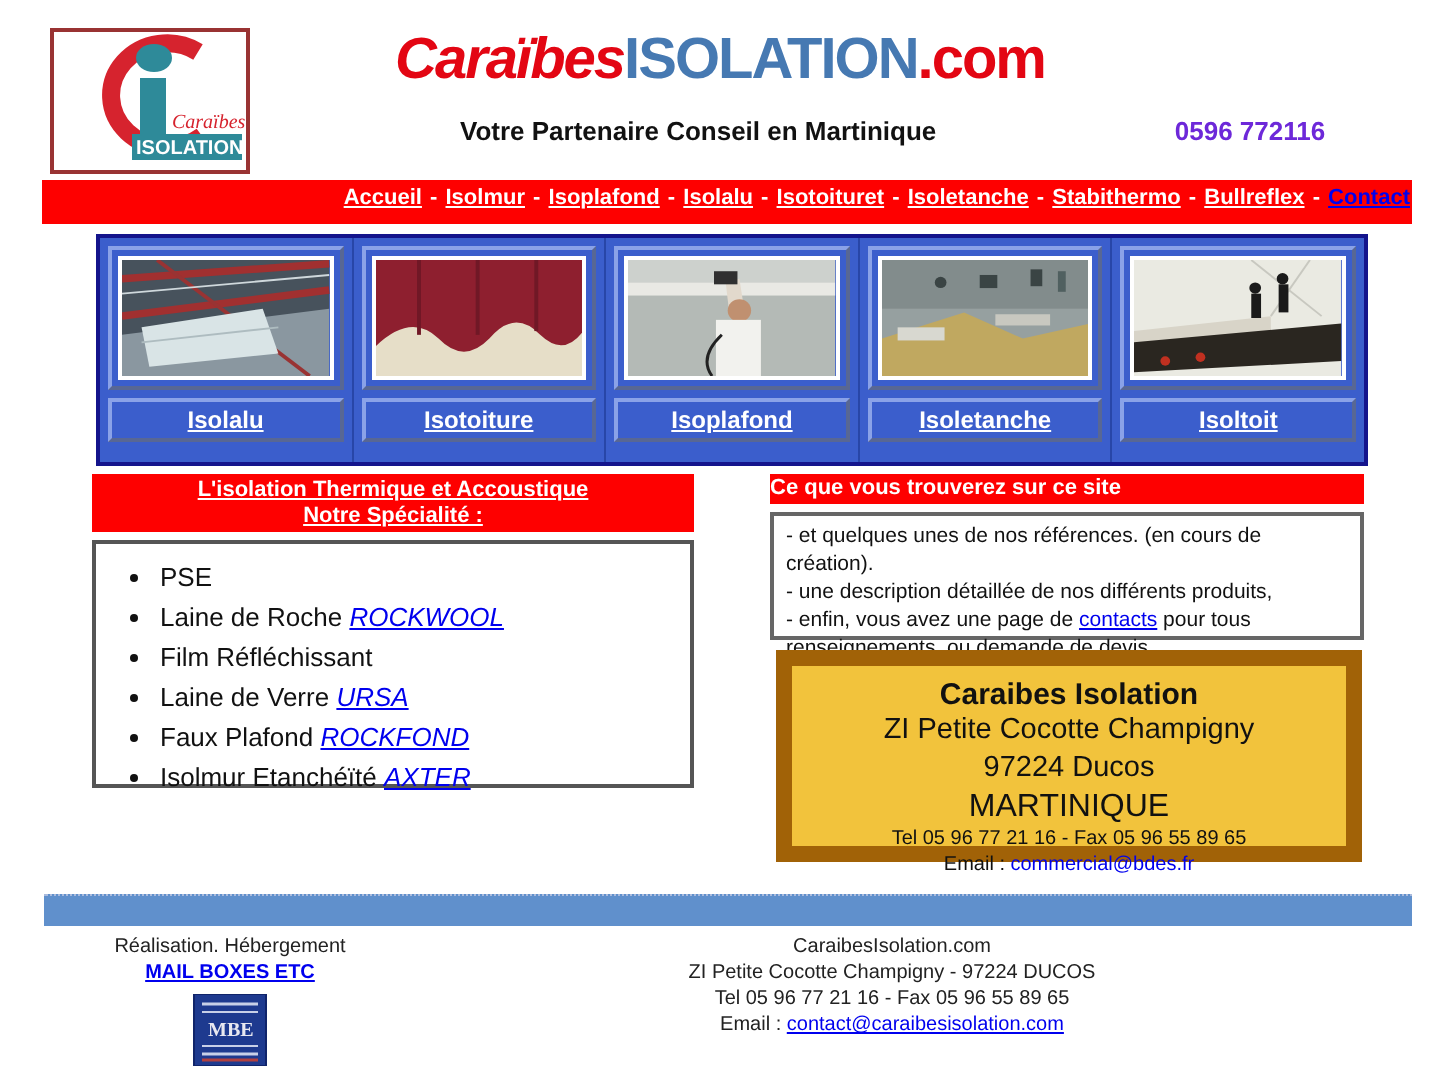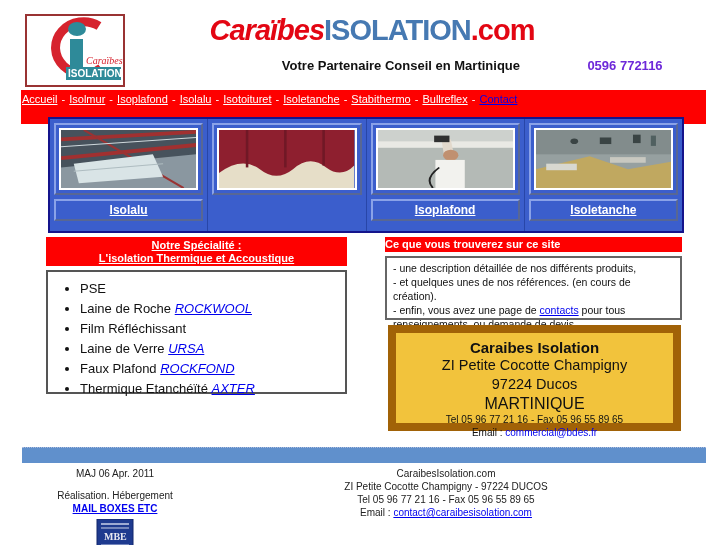--- a/index.html
+++ b/index.html
@@ -11,7 +11,7 @@
   .logo-box{position:absolute;left:25px;top:14px;width:100px;height:73px;
             background:#fff;border:2px solid #993333;box-sizing:border-box;}
   .logo-box svg{display:block;width:100%;height:100%;}
-  .main-title{position:absolute;left:132px;top:14px;width:480px;text-align:center;
+  .main-title{position:absolute;left:120px;top:14px;width:480px;text-align:center;
               font-size:29px;font-weight:bold;letter-spacing:-1px;}
   .t-red{color:#e30613;font-style:italic;}
   .t-blue{color:#4679b2;font-style:normal;}

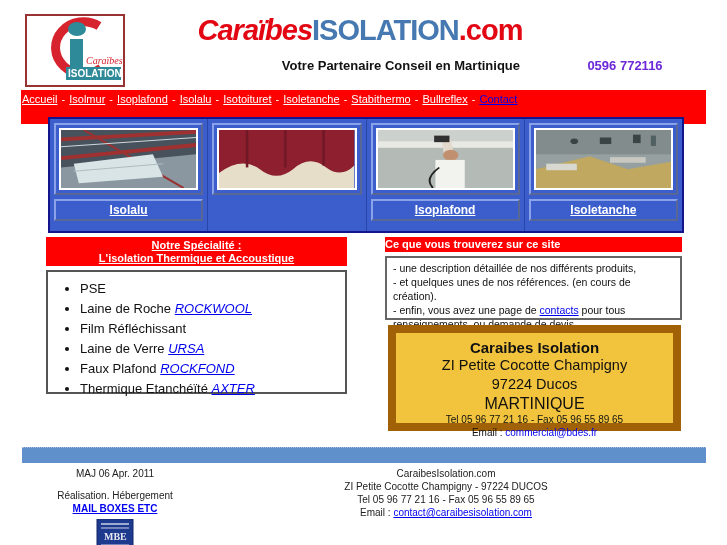--- a/index.html
+++ b/index.html
@@ -16,7 +16,7 @@
   .t-red{color:#e30613;font-style:italic;}
   .t-blue{color:#4679b2;font-style:normal;}
   .t-com{color:#e30613;font-style:normal;}
-  .subtitle{position:absolute;left:230px;top:58px;width:290px;text-align:right;
+  .subtitle{position:absolute;left:230px;top:58px;width:290px;text-align:left;
             font-size:13px;font-weight:bold;color:#111;}
   .phone{position:absolute;left:570px;top:58px;width:110px;text-align:center;
          font-size:13px;font-weight:bold;color:#6d28d9;}

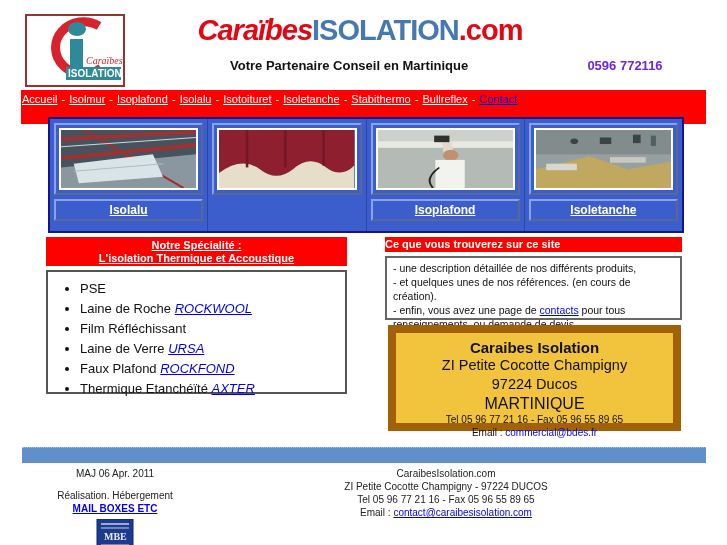--- a/index.html
+++ b/index.html
@@ -22,8 +22,8 @@
          font-size:13px;font-weight:bold;color:#6d28d9;}
 
   
-  .navbar{position:absolute;left:21px;top:90px;width:685px;height:34px;background:#fe0000;
-          text-align:left;font-size:11px;font-weight:normal;line-height:18px;color:#fff;}
+  .navbar{position:absolute;left:21px;top:90px;width:685px;height:22px;background:#fe0000;
+          text-align:right;font-size:11px;font-weight:bold;line-height:18px;color:#fff;}
   .navbar a{color:#fff;text-decoration:underline;margin:0 1px;}
   .navbar a.hl{color:#0000ee;}
   .navbar .sep{color:#fff;}

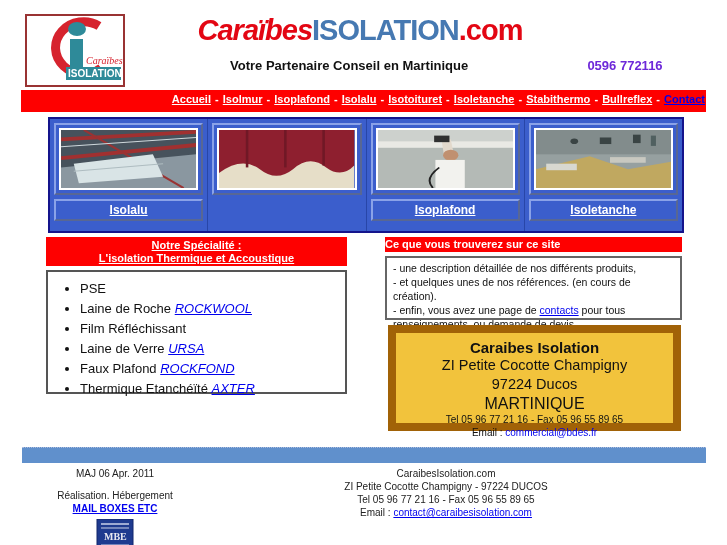--- a/index.html
+++ b/index.html
@@ -136,6 +136,9 @@
           <line x1="82" y1="0" x2="82" y2="38" stroke="#701826" stroke-width="2"></line>
         </svg>
       </div>
+      <div class="g-label-box">
+        <a>Isotoiture</a>
+      </div>
     </div>
 
     <div class="g-col">

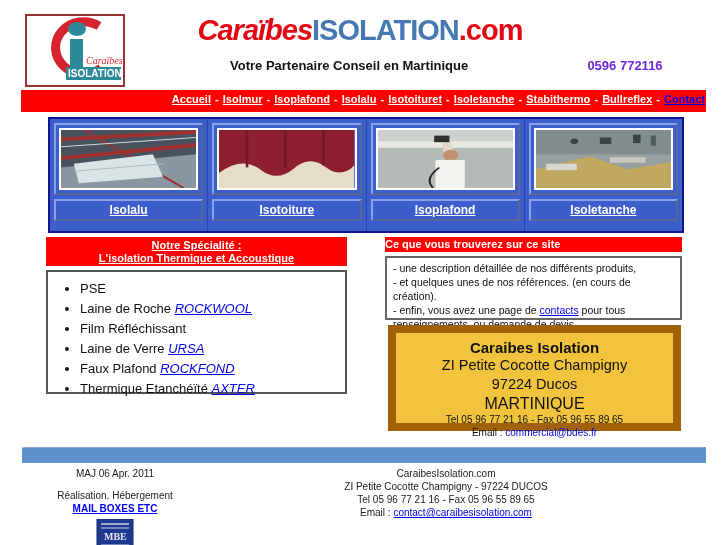--- a/index.html
+++ b/index.html
@@ -178,6 +178,26 @@
       </div>
     </div>
 
+    <div class="g-col">
+      <div class="g-img-box">
+        <svg viewBox="0 0 106 62" preserveAspectRatio="none">
+          <rect width="106" height="62" fill="#eaeae2"></rect>
+          <line x1="60" y1="0" x2="96" y2="30" stroke="#c8c8c0" stroke-width="1"></line>
+          <line x1="90" y1="0" x2="70" y2="30" stroke="#c8c8c0" stroke-width="1"></line>
+          <polygon points="0,38 70,30 70,42 0,48" fill="#d8d4c8"></polygon>
+          <polygon points="0,44 106,34 106,54 0,60" fill="#2a2620"></polygon>
+          <rect x="60" y="18" width="5" height="13" fill="#1a1a1a"></rect>
+          <circle cx="62" cy="15" r="3" fill="#1a1a1a"></circle>
+          <rect x="74" y="13" width="5" height="15" fill="#1a1a1a"></rect>
+          <circle cx="76" cy="10" r="3" fill="#1a1a1a"></circle>
+          <circle cx="16" cy="54" r="2.5" fill="#c03020"></circle>
+          <circle cx="34" cy="52" r="2.5" fill="#c03020"></circle>
+        </svg>
+      </div>
+      <div class="g-label-box">
+        <a>Isoltoit</a>
+      </div>
+    </div>
 
   </div>
 

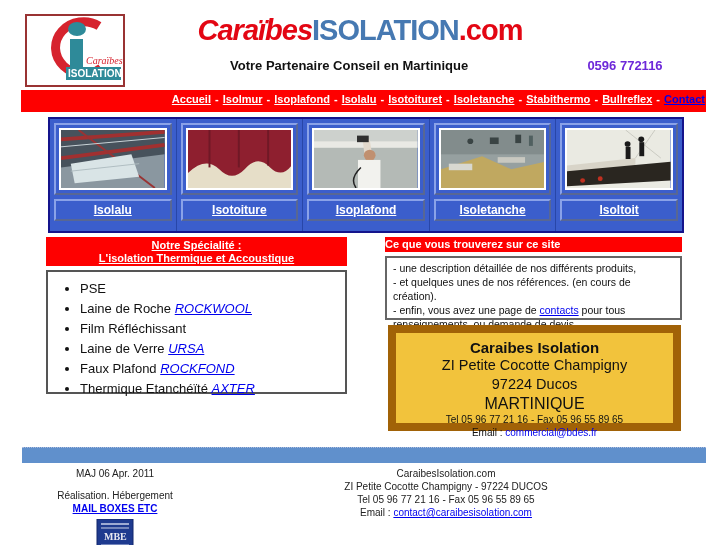--- a/index.html
+++ b/index.html
@@ -202,8 +202,8 @@
   </div>
 
   <div class="spec-header">
+    <span>L'isolation Thermique et Accoustique</span>
     <span>Notre Spécialité : </span>
-    <span>L'isolation Thermique et Accoustique</span>
   </div>
 
   <div class="spec-box">

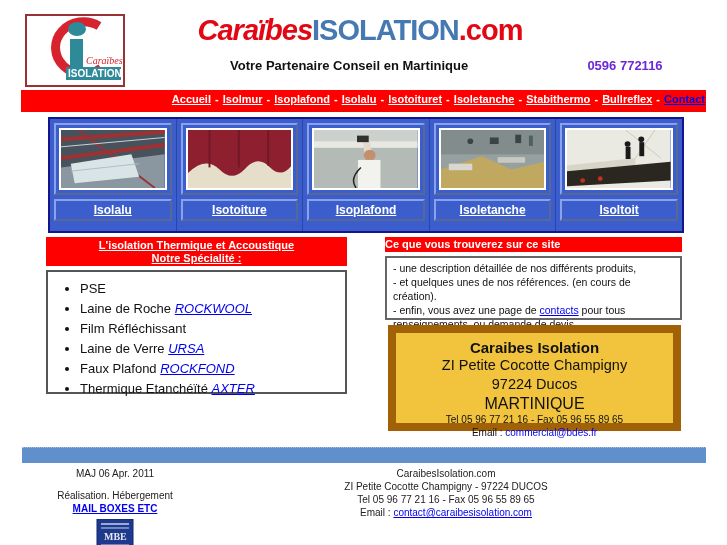--- a/index.html
+++ b/index.html
@@ -220,8 +220,8 @@
   <div class="site-header">Ce que vous trouverez sur ce site</div>
 
   <div class="site-box">
+    <div>- et quelques unes de nos références. (en cours de création).</div>
     <div>- une description détaillée de nos différents produits,</div>
-    <div>- et quelques unes de nos références. (en cours de création).</div>
     <div><span>- enfin, vous avez une page de </span><a>contacts</a><span> pour tous renseignements, ou demande de devis.</span></div>
   </div>
 

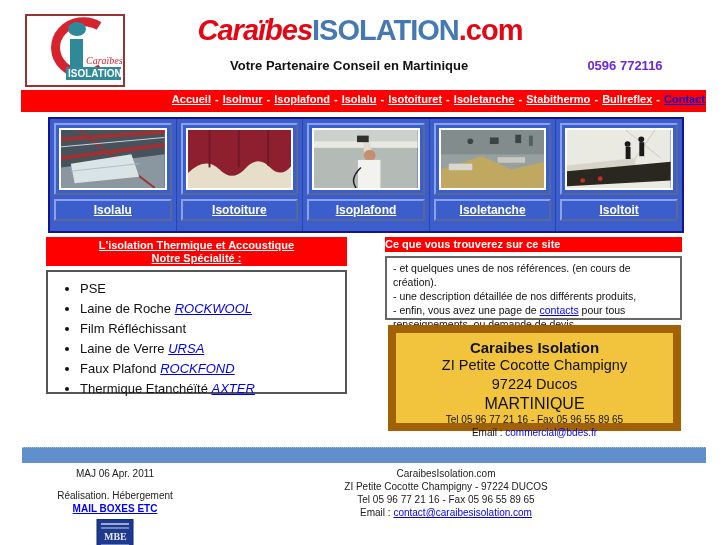--- a/index.html
+++ b/index.html
@@ -213,7 +213,7 @@
       <li><span>Film Réfléchissant</span><a></a></li>
       <li><span>Laine de Verre </span><a>URSA</a></li>
       <li><span>Faux Plafond </span><a>ROCKFOND</a></li>
-      <li><span>Thermique Etanchéïté </span><a>AXTER</a></li>
+      <li><span>Isolmur Etanchéïté </span><a>AXTER</a></li>
     </ul>
   </div>
 

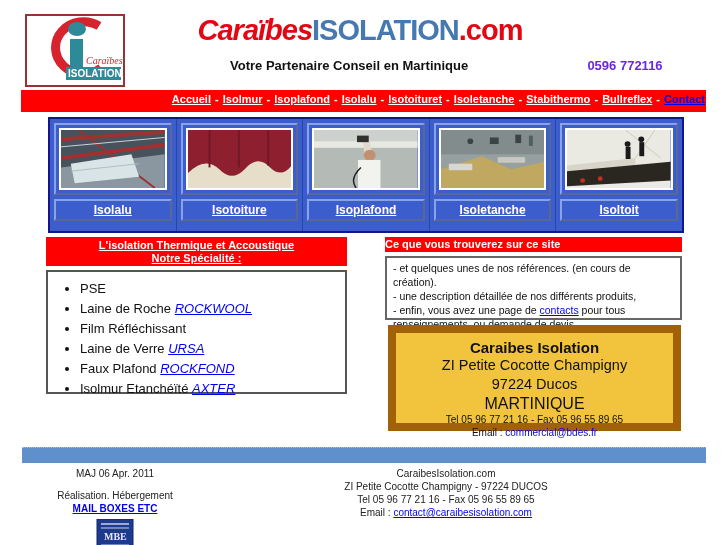--- a/index.html
+++ b/index.html
@@ -237,7 +237,6 @@
   <div class="footer-bar"></div>
 
   <div class="footer-left">
-    <div class="upd">MAJ 06 Apr. 2011</div>
     <div>Réalisation. Hébergement</div>
     <div>
       <a>MAIL BOXES ETC</a>

